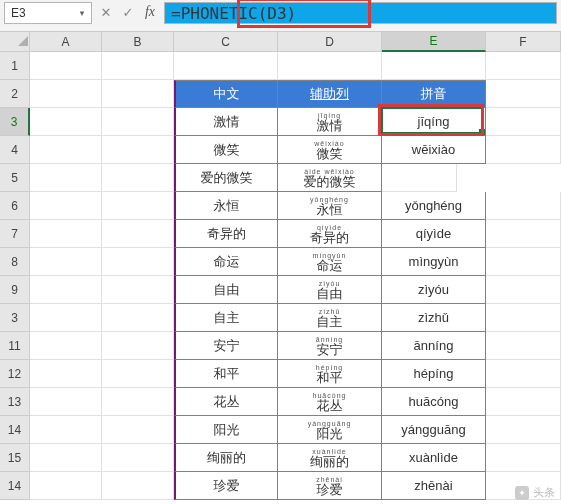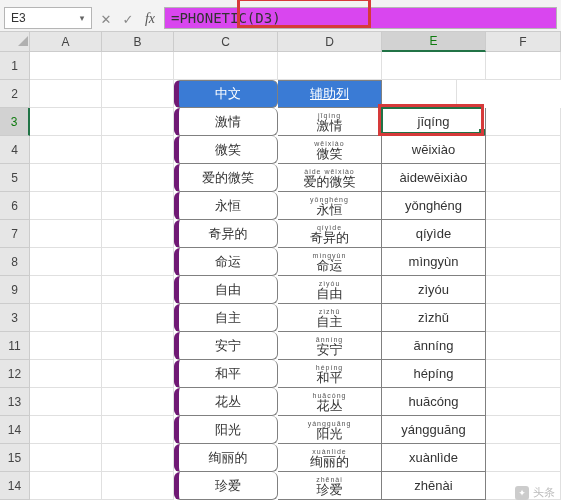--- a/index.html
+++ b/index.html
@@ -18,7 +18,7 @@
   
   .formula-bar {
     display: flex;
-    align-items: flex-end;
+    align-items: flex-start;
     height: 32px;
     border-bottom: 1px solid #ccc;
     background: #f3f3f3;

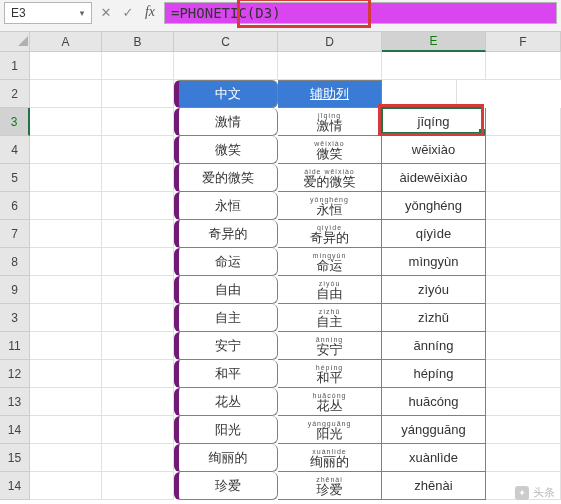--- a/index.html
+++ b/index.html
@@ -66,12 +66,12 @@
   .formula-input {
     flex: 1;
     height: 22px;
-    background: #d946ef;
+    background: #0ea5e9;
     border: 1px solid #b5b5b5;
     display: flex;
     align-items: center;
     padding: 0 6px;
-    font-size: 14px;
+    font-size: 16px;
     font-family: Consolas, monospace;
   }
   .formula-highlight {

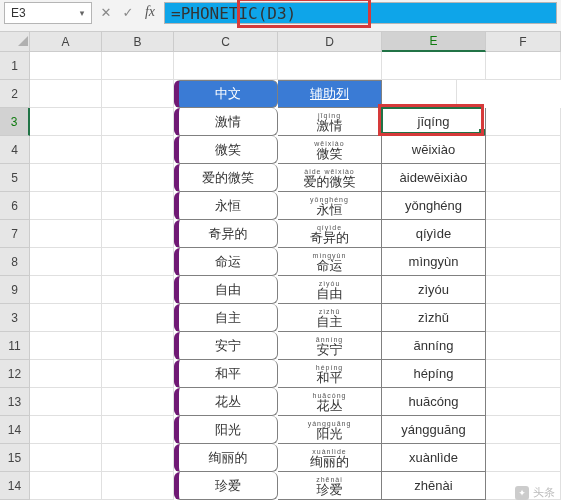--- a/index.html
+++ b/index.html
@@ -154,7 +154,7 @@
   }
   
   .tbl .cell.dc { border-right: 1px solid #808080; border-bottom: 1px solid #808080; }
-  .tbl .cell.dc.first-col { border-left: 5px solid #701a75; border-radius: 6px; }
+  .tbl .cell.dc.first-col { border-left: 2px solid #701a75; }
   .row.hdr .cell.dc {
     background: #3a7bd5;
     color: #fff;

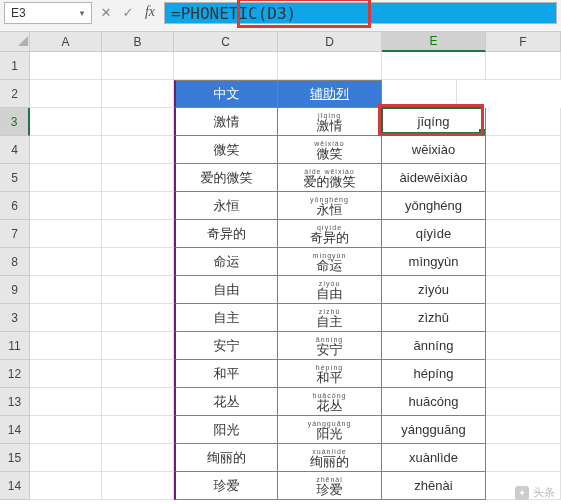--- a/index.html
+++ b/index.html
@@ -260,6 +260,9 @@
         <div class="cell dc" style="width: 104px; border-top: 1px solid rgb(128, 128, 128); text-decoration: underline;">
           <span>辅助列</span>
         </div>
+        <div class="cell dc" style="width: 104px; border-top: 1px solid rgb(128, 128, 128);">
+          <span>拼音</span>
+        </div>
         <div class="cell" style="width: 75px;"></div>
       </div>
       <div class="row">

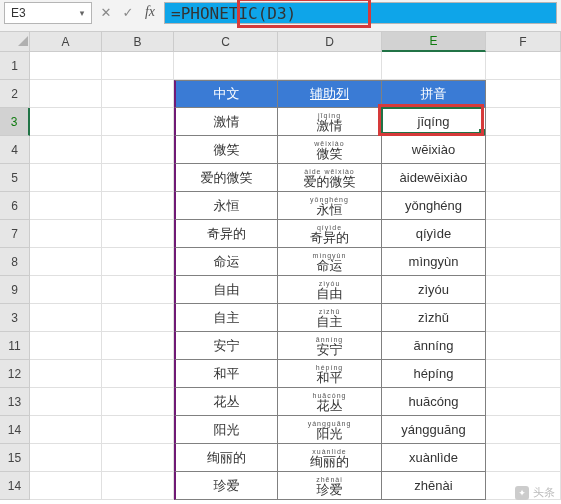--- a/index.html
+++ b/index.html
@@ -305,9 +305,6 @@
           <span class="ruby">àide wēixiào</span>
           <span class="base">爱的微笑</span>
         </div>
-        <div class="cell dc" style="width: 104px;">
-          <span>àidewēixiào</span>
-        </div>
         <div class="cell" style="width: 75px;"></div>
       </div>
       <div class="row">

